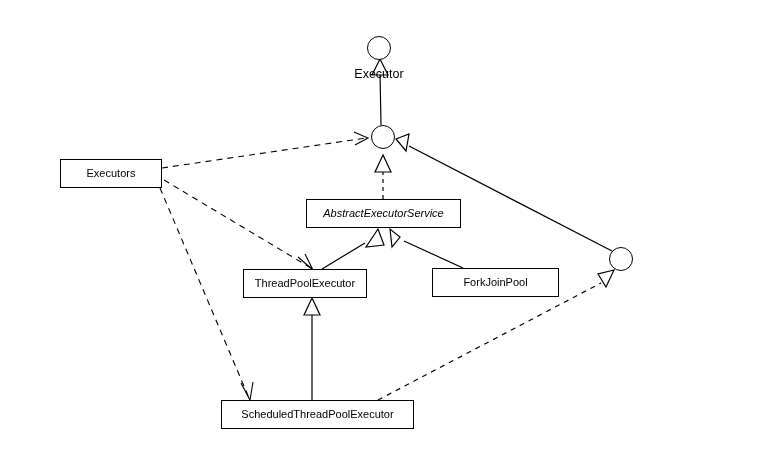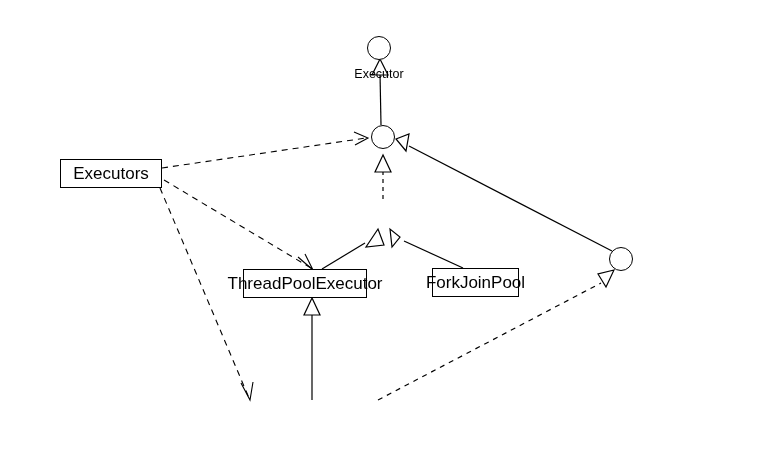--- a/index.html
+++ b/index.html
@@ -33,7 +33,7 @@
     align-items: center;
     justify-content: center;
     color: #000000;
-    font-size: 17px;
+    font-size: 11px;
     line-height: 1;
     white-space: nowrap;
   }

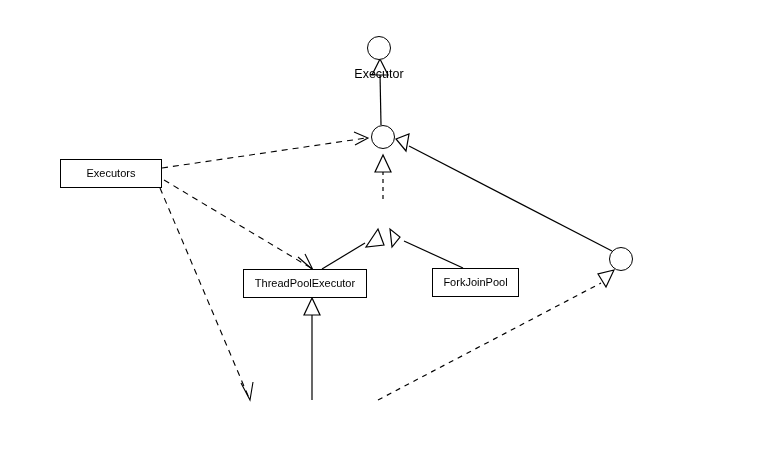--- a/index.html
+++ b/index.html
@@ -124,6 +124,7 @@
 
   <div class="node-box" style="left:60px; top:159px; width:102px; height:29px;">Executors</div>
 
+  <div class="node-box abstract" style="left:306px; top:199px; width:155px; height:29px;">AbstractExecutorService</div>
 
   <div class="node-box" style="left:243px; top:269px; width:124px; height:29px;">ThreadPoolExecutor</div>
 

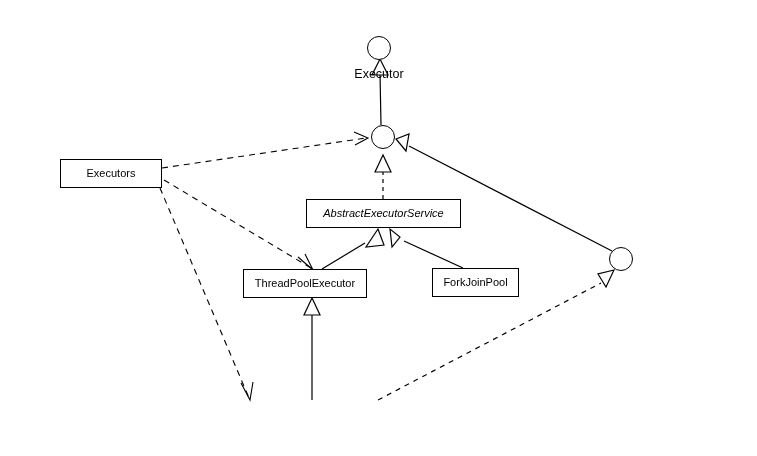--- a/index.html
+++ b/index.html
@@ -128,7 +128,7 @@
 
   <div class="node-box" style="left:243px; top:269px; width:124px; height:29px;">ThreadPoolExecutor</div>
 
-  <div class="node-box" style="left:432px; top:268px; width:87px; height:29px;">ForkJoinPool</div>
+  <div class="node-box" style="left:432px; top:268px; width:127px; height:29px;">ForkJoinPool</div>
 
 
 </div>

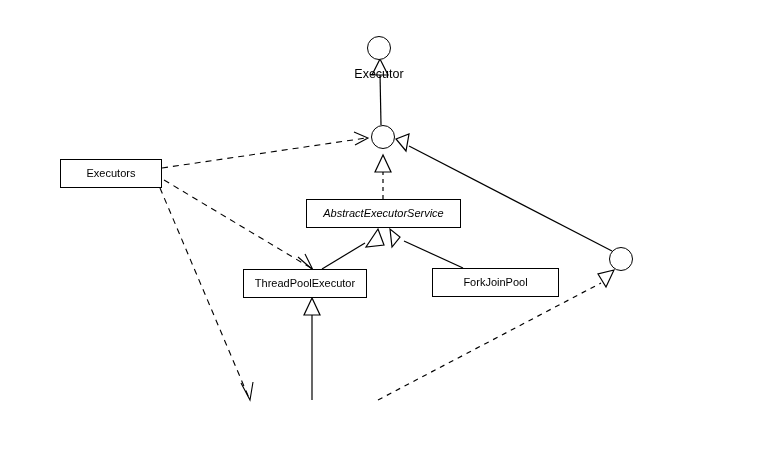--- a/index.html
+++ b/index.html
@@ -130,6 +130,7 @@
 
   <div class="node-box" style="left:432px; top:268px; width:127px; height:29px;">ForkJoinPool</div>
 
+  <div class="node-box" style="left:221px; top:400px; width:193px; height:29px;">ScheduledThreadPoolExecutor</div>
 
 </div>
 

